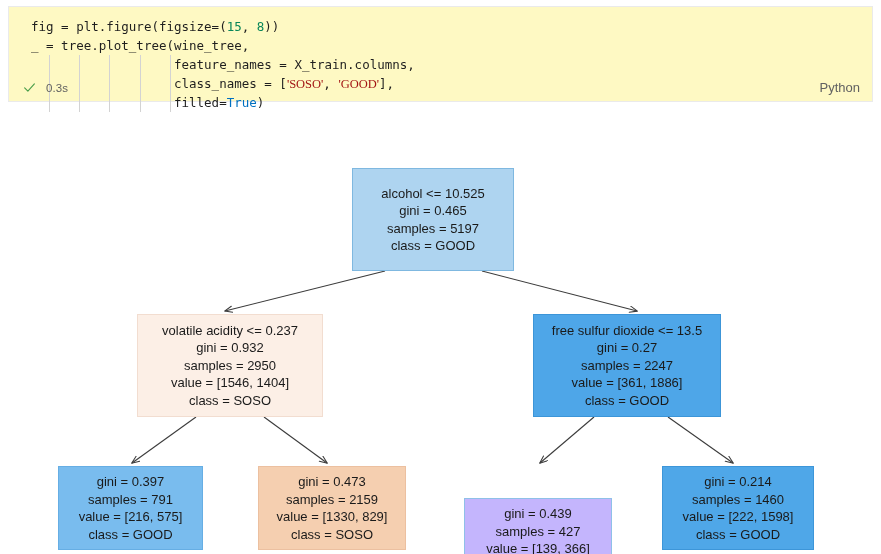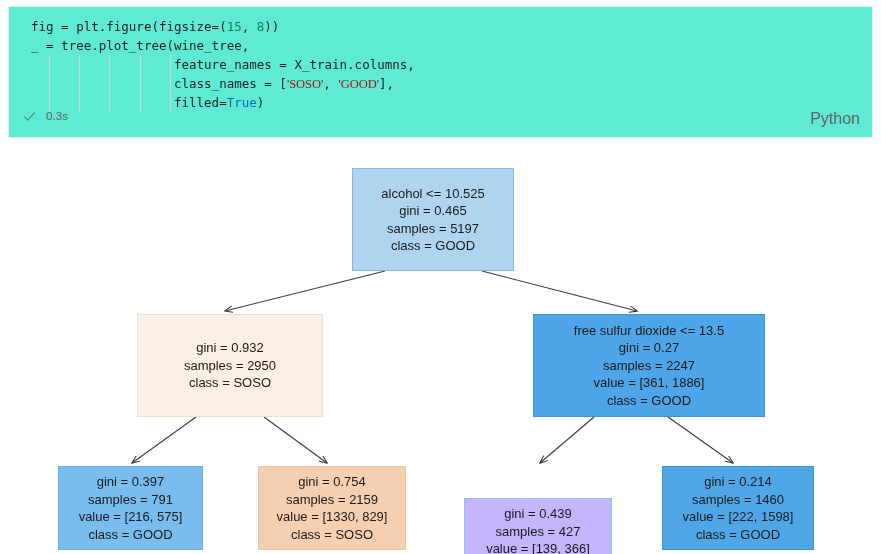--- a/index.html
+++ b/index.html
@@ -16,8 +16,8 @@
   .cell {
     position: absolute;
     left: 8px; top: 6px;
-    width: 865px; height: 132px;
-    background: #5eead4;
+    width: 865px; height: 96px;
+    background: #fef9c3;
     border: 1px solid #eaeaea;
     box-sizing: border-box;
   }

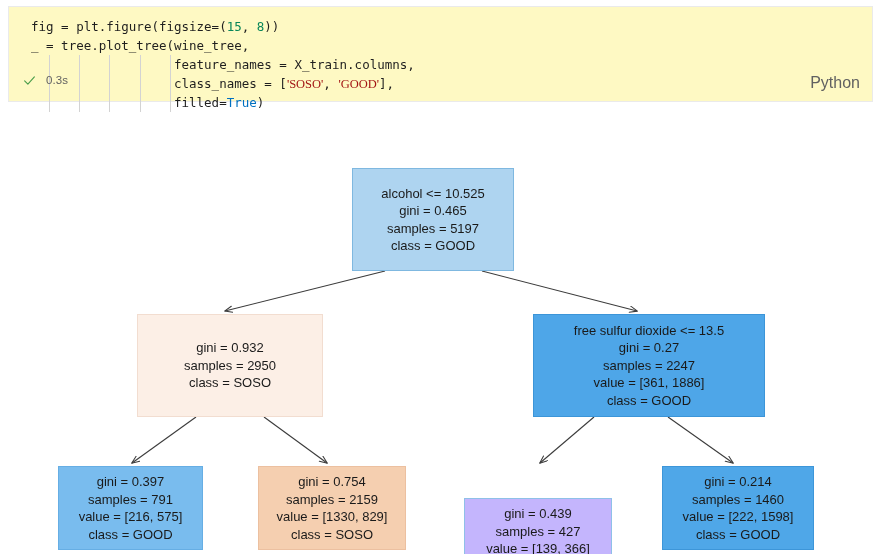--- a/index.html
+++ b/index.html
@@ -54,7 +54,7 @@
     height: 27px;
     box-sizing: border-box;
     display: flex;
-    align-items: flex-start;
+    align-items: center;
     padding: 0 12px 0 14px;
     font-size: 11.5px;
     color: #616161;

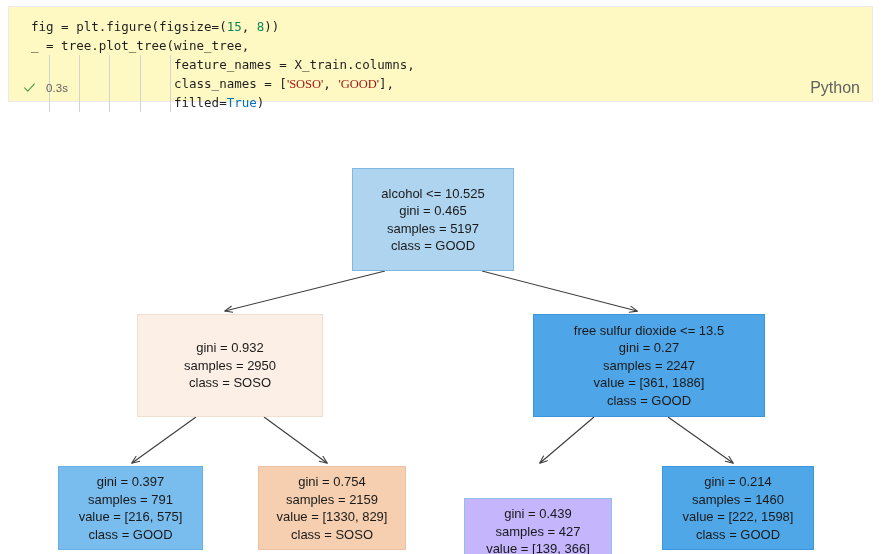--- a/index.html
+++ b/index.html
@@ -66,7 +66,7 @@
     flex: 0 0 auto;
   }
   .run-time { color: #616161; font-size: 11.5px; letter-spacing: .1px; }
-  .kernel-label { margin-left: auto; color: #616161; font-size: 16px; }
+  .kernel-label { margin-left: auto; color: #616161; font-size: 13px; }
 
   
   .collapse-chevron {

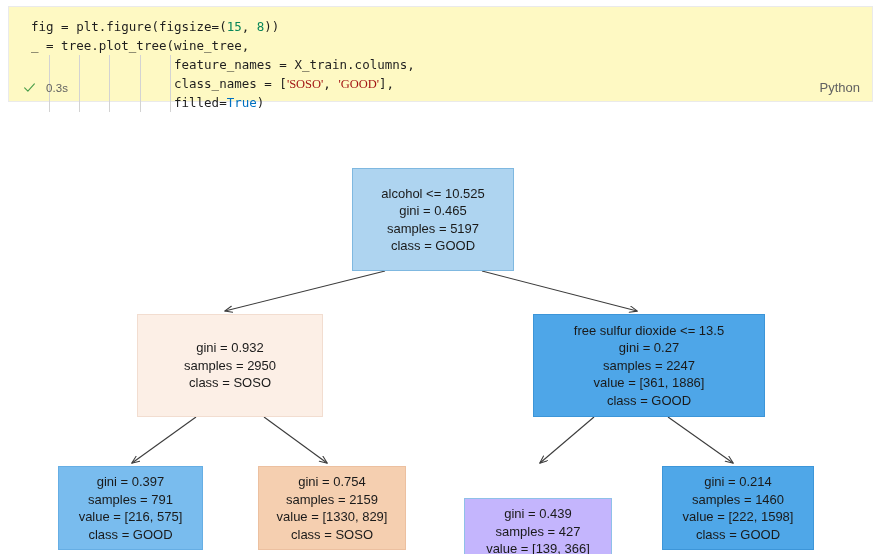--- a/index.html
+++ b/index.html
@@ -156,6 +156,7 @@
           <div class="line">class = GOOD</div>
         </div>
         <div class="node" style="left: 137px; top: 174px; width: 186px; height: 103px; background: rgb(252, 239, 230); border: 1px solid rgb(242, 221, 208);">
+          <div class="line">volatile acidity &lt;= 0.237</div>
           <div class="line">gini = 0.932</div>
           <div class="line">samples = 2950</div>
           <div class="line">class = SOSO</div>

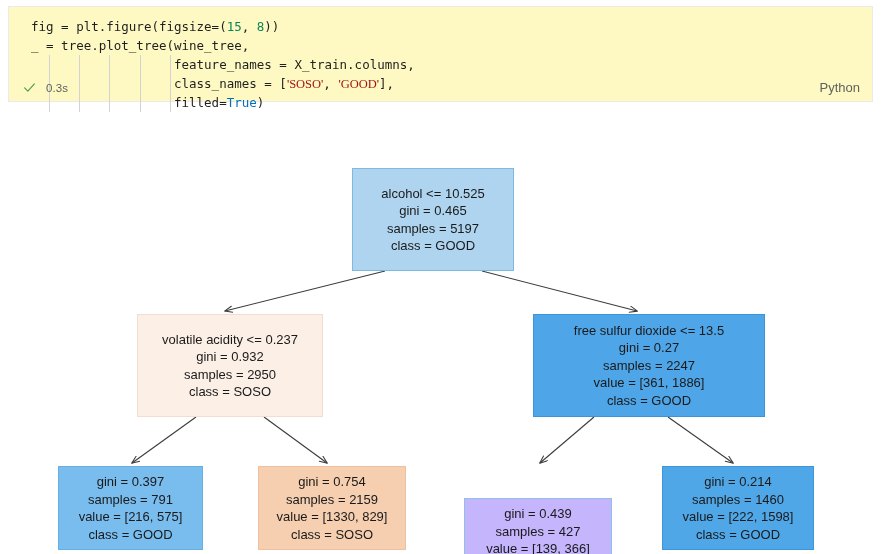--- a/index.html
+++ b/index.html
@@ -161,7 +161,7 @@
           <div class="line">samples = 2950</div>
           <div class="line">class = SOSO</div>
         </div>
-        <div class="node" style="left: 533px; top: 174px; width: 232px; height: 103px; background: rgb(78, 166, 232); border: 1px solid rgb(60, 149, 216);">
+        <div class="node" style="left: 533px; top: 174px; width: 188px; height: 103px; background: rgb(78, 166, 232); border: 1px solid rgb(60, 149, 216);">
           <div class="line">free sulfur dioxide &lt;= 13.5</div>
           <div class="line">gini = 0.27</div>
           <div class="line">samples = 2247</div>

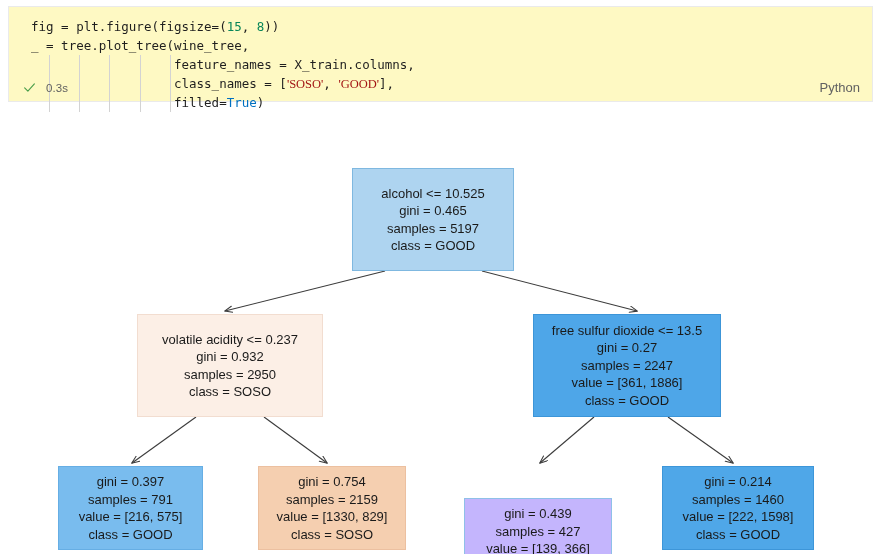--- a/index.html
+++ b/index.html
@@ -159,6 +159,7 @@
           <div class="line">volatile acidity &lt;= 0.237</div>
           <div class="line">gini = 0.932</div>
           <div class="line">samples = 2950</div>
+          <div class="line">value = [1546, 1404]</div>
           <div class="line">class = SOSO</div>
         </div>
         <div class="node" style="left: 533px; top: 174px; width: 188px; height: 103px; background: rgb(78, 166, 232); border: 1px solid rgb(60, 149, 216);">

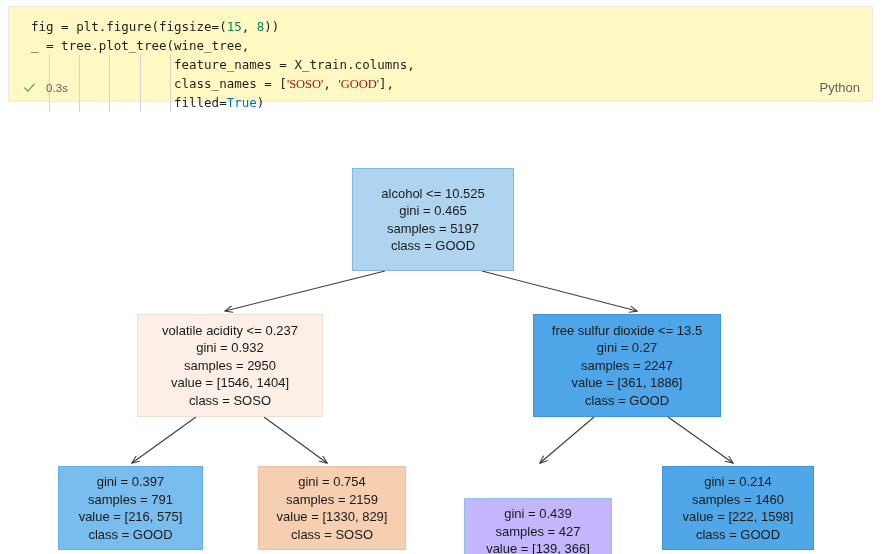--- a/index.html
+++ b/index.html
@@ -176,7 +176,7 @@
           <div class="line">class = GOOD</div>
         </div>
         <div class="node" style="left: 258px; top: 326px; width: 148px; height: 84px; background: rgb(245, 207, 176); border: 1px solid rgb(236, 192, 160);">
-          <div class="line">gini = 0.754</div>
+          <div class="line">gini = 0.473</div>
           <div class="line">samples = 2159</div>
           <div class="line">value = [1330, 829]</div>
           <div class="line">class = SOSO</div>

